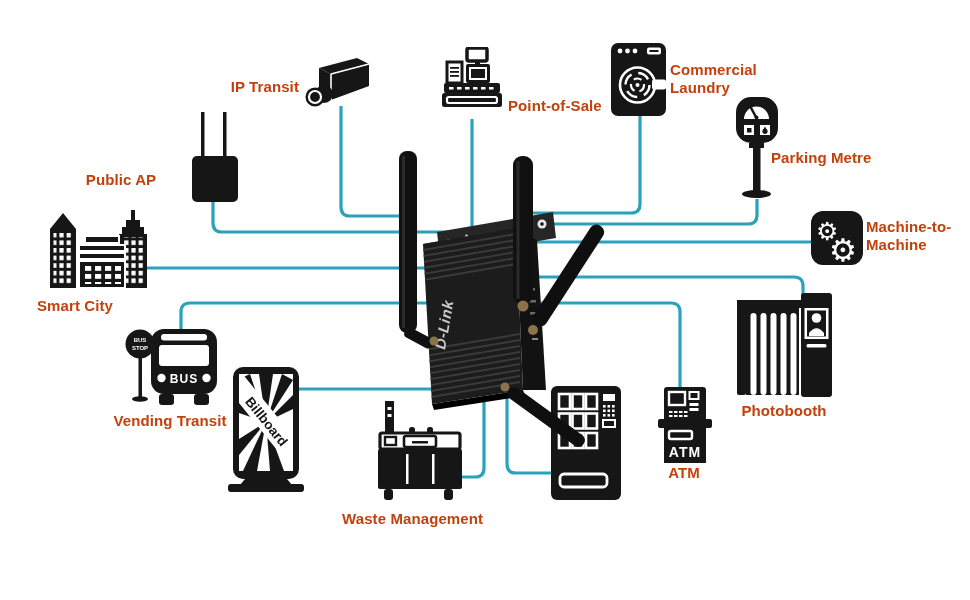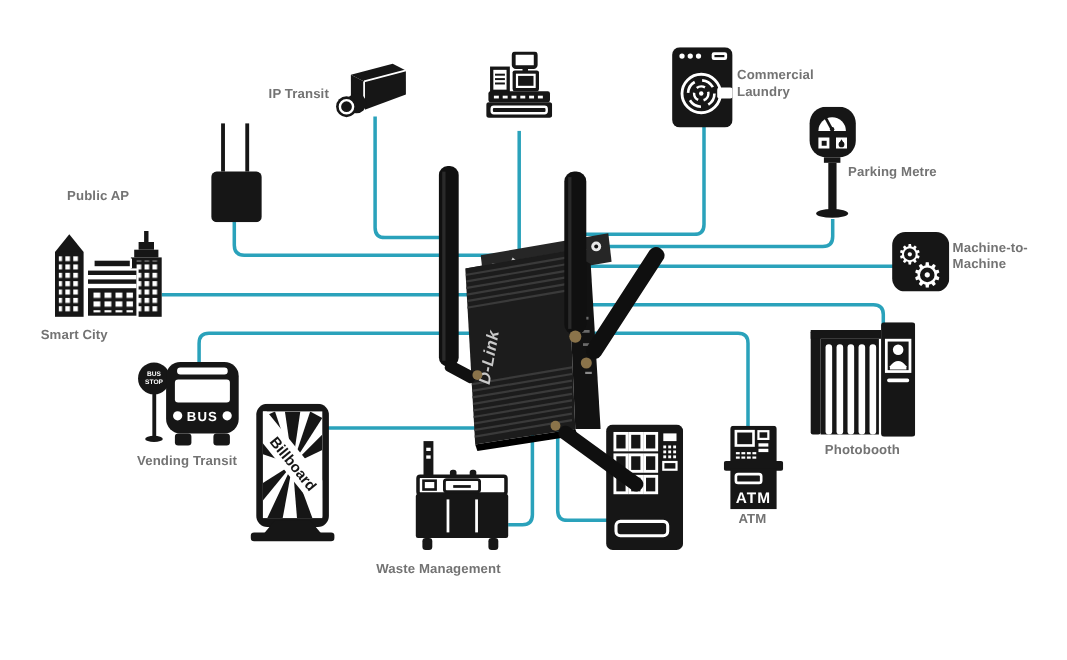--- a/index.html
+++ b/index.html
@@ -10,7 +10,7 @@
   #lines{position:absolute;left:0;top:0;}
   .icon{position:absolute;}
   .lbl{
-    position:absolute;color:#737373;font-size:12px;line-height:1.22;
+    position:absolute;color:#c2410c;font-size:15px;line-height:1.22;
     font-weight:700;white-space:pre-line;letter-spacing:.1px;
   }
   

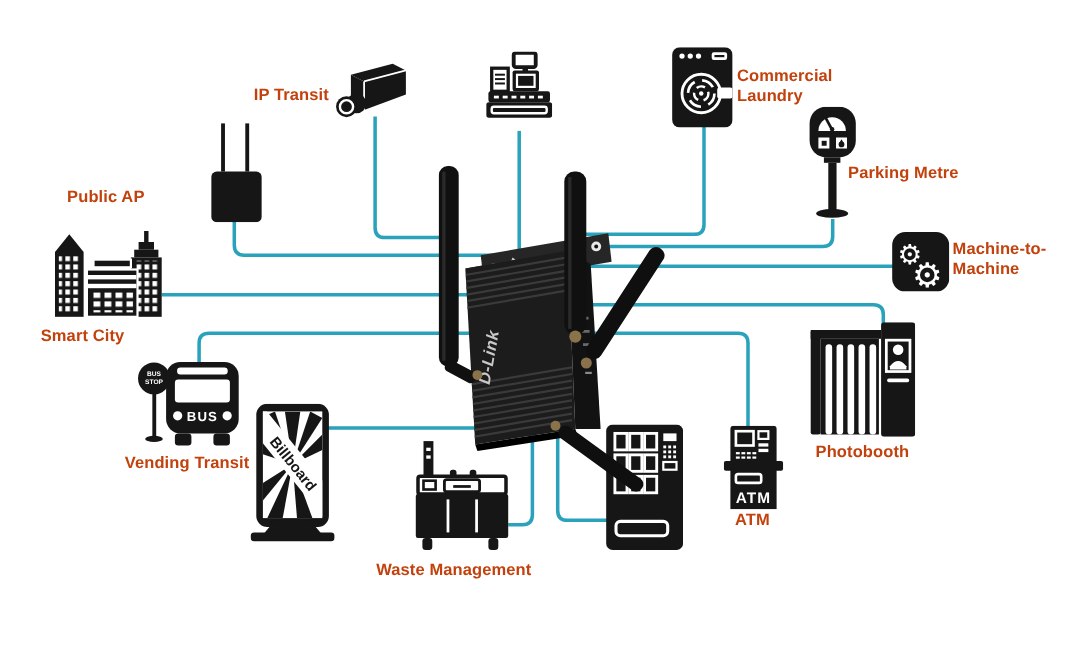--- a/index.html
+++ b/index.html
@@ -383,6 +383,7 @@
   <div class="lbl" id="lbl-parking-metre">Parking Metre</div>
   <div class="lbl" id="lbl-commercial-laundry">Commercial
 Laundry</div>
+  <div class="lbl" id="lbl-point-of-sale">Point-of-Sale</div>
 
 </div>
 

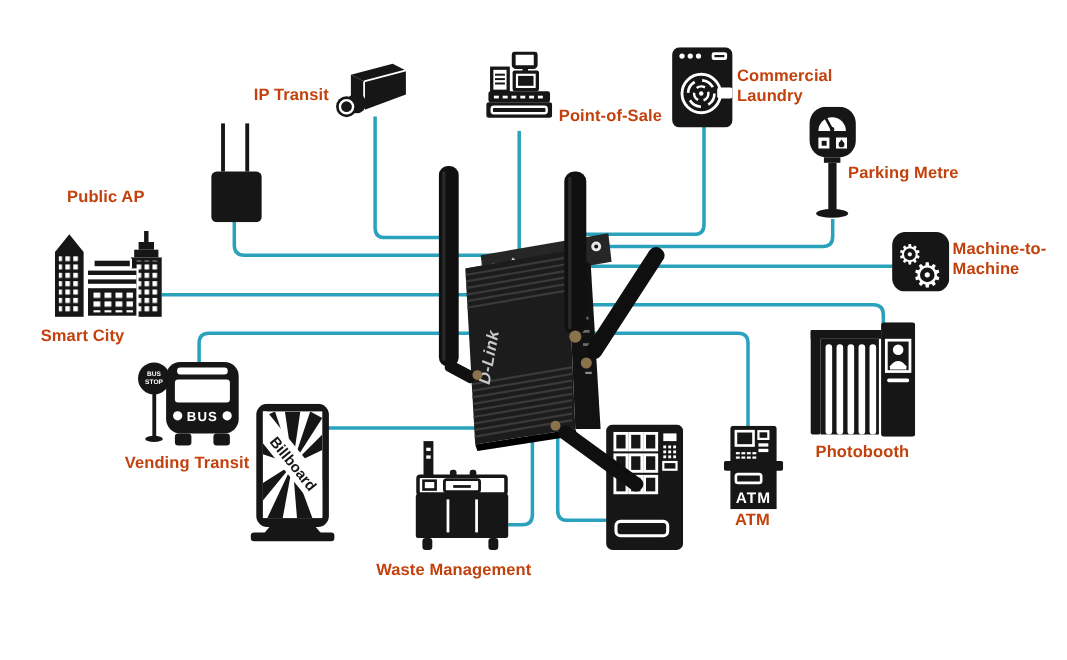--- a/index.html
+++ b/index.html
@@ -15,7 +15,7 @@
   }
   
   #lbl-ip-camera{left:179px;top:78px;width:120px;text-align:right;}
-  #lbl-public-ap{left:61px;top:171px;width:120px;text-align:left;}
+  #lbl-public-ap{left:61px;top:171px;width:120px;text-align:center;}
   #lbl-smart-city{left:37px;top:297px;width:120px;text-align:left;}
   #lbl-public-transit{left:100px;top:412px;width:140px;text-align:center;}
   #lbl-digital-signage{left:200px;top:494px;width:140px;text-align:center;}

